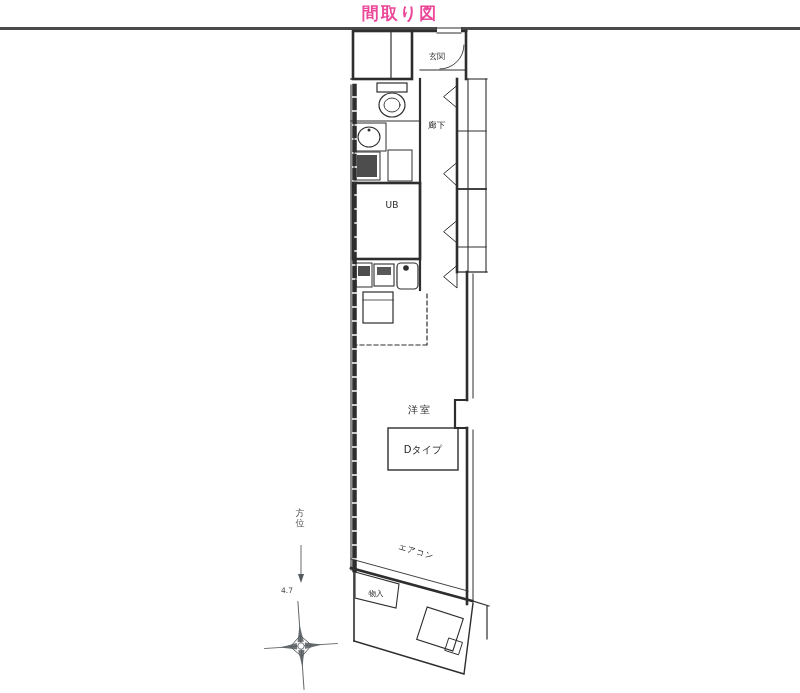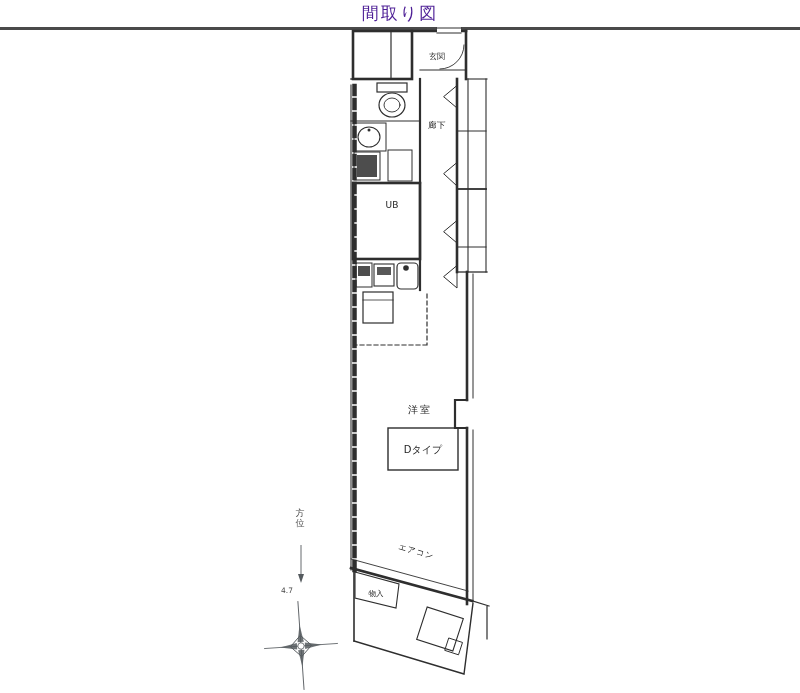--- a/index.html
+++ b/index.html
@@ -7,7 +7,7 @@
   #page{position:relative;width:800px;height:693px;background:var(--bg);overflow:hidden;
         font-family:"DejaVu Sans", sans-serif;}
   #title{position:absolute;top:2px;left:0;width:800px;text-align:center;
-         font-size:17px;font-weight:normal;letter-spacing:2px;color:#4c1d95;margin:0;}
+         font-size:17px;font-weight:bold;letter-spacing:2px;color:#ec4899;margin:0;}
   #divider{position:absolute;top:27px;left:0;width:800px;height:3px;background:var(--divider);}
   #plan{position:absolute;top:0;left:0;filter:blur(0.25px);}
   .s{stroke:var(--line);fill:none;stroke-linecap:square;}

